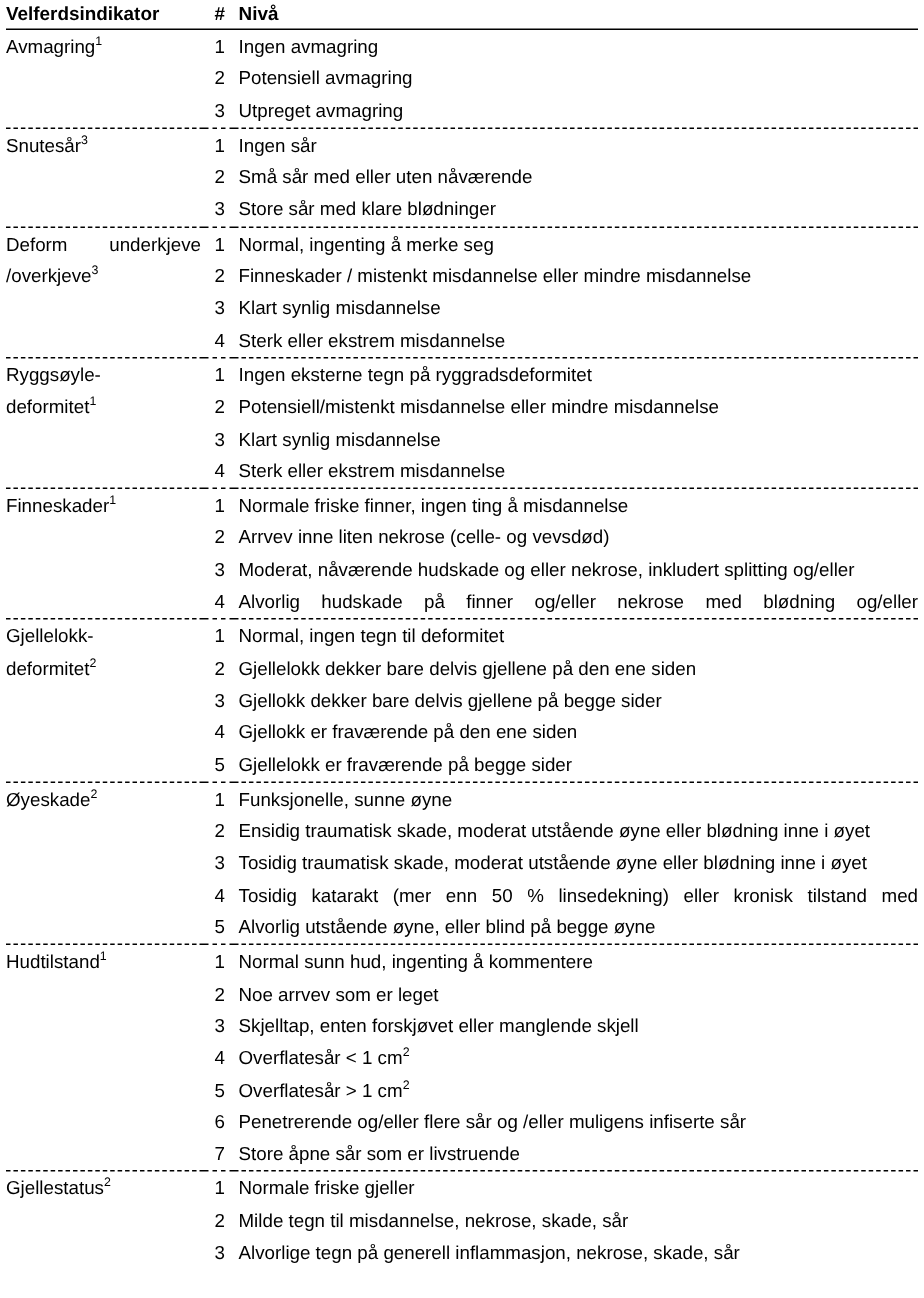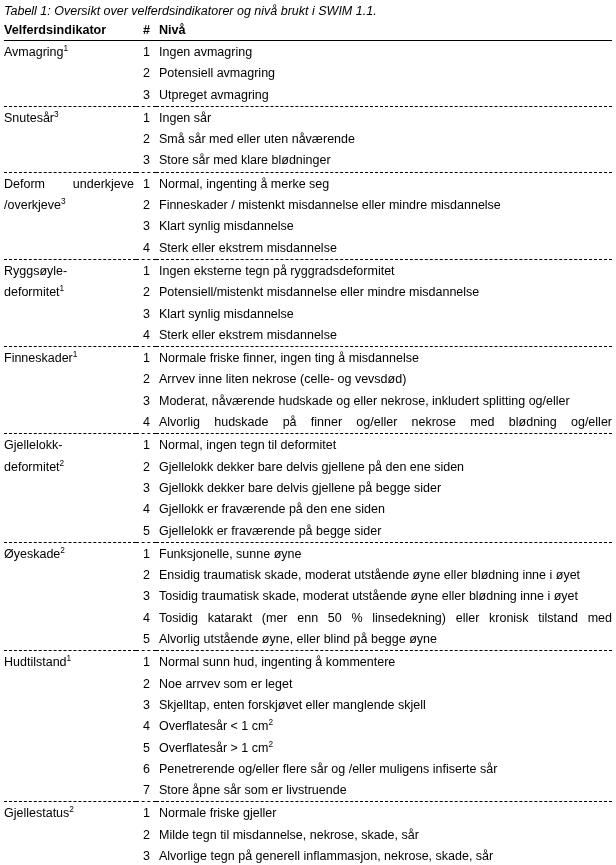--- a/index.html
+++ b/index.html
@@ -105,7 +105,6 @@
 
 <div class="page">
 
-  <div class="caption">Tabell 1: Oversikt over velferdsindikatorer og nivå brukt i SWIM 1.1.</div>
 
   <table class="welfare">
     <colgroup>

